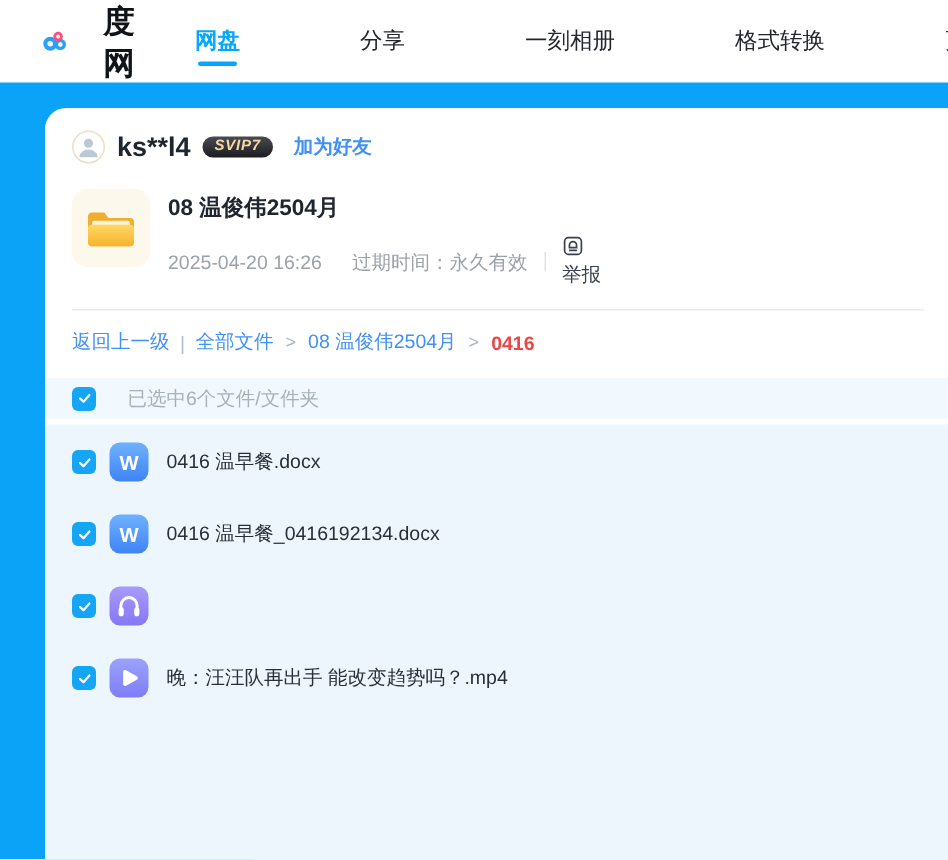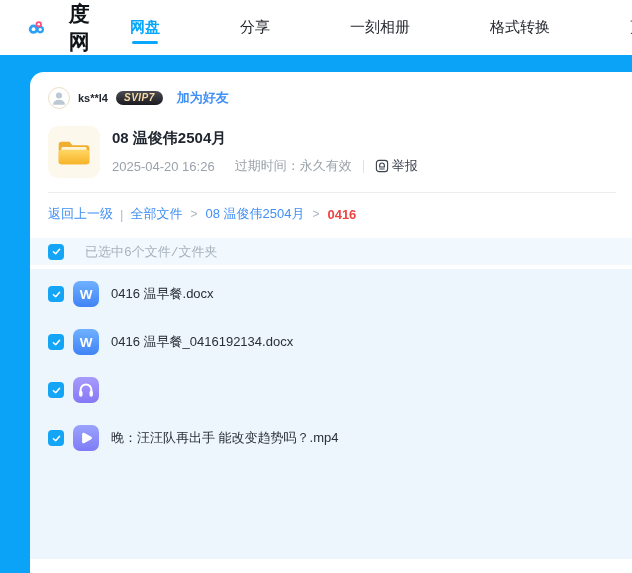--- a/index.html
+++ b/index.html
@@ -28,7 +28,7 @@
   .user-row { display:flex; align-items:center; margin:14px 0 0 18px; height:24px; }
   .avatar { width:22px; height:22px; border-radius:50%; background:#fff;
     border:1px solid #ece0c6; display:flex; align-items:center; justify-content:center; overflow:hidden; }
-  .user-name { margin-left:8px; font-size:11px; font-weight:bold; color:#20262f; }
+  .user-name { margin-left:8px; font-size:18px; font-weight:bold; color:#20262f; }
   .vip-badge { margin-left:8px; padding:1px 8px 2px; border-radius:9px;
     background:linear-gradient(180deg,#4b4b53,#1b1b21);
     color:var(--badge-gold,#f7d9a4); font-size:10px; font-weight:bold; font-style:italic;

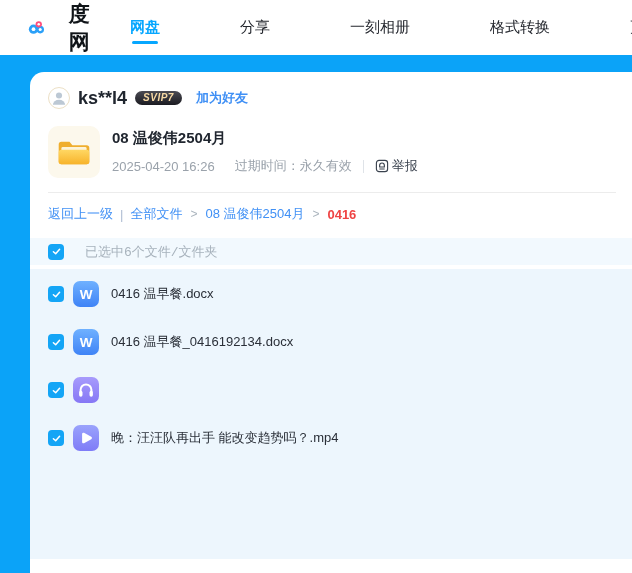--- a/index.html
+++ b/index.html
@@ -45,7 +45,7 @@
   .share-meta { display:flex; align-items:center; margin-top:9px; font-size:13px; color:#9aa2ab; }
   .share-date { margin-right:20px; }
   .meta-sep { width:1px; height:13px; background:#dfe3e8; margin:0 11px; }
-  .report { display:flex; align-items:center; gap:3px; color:#3a424e; cursor:pointer; }
+  .report { display:flex; align-items:flex-start; gap:3px; color:#3a424e; cursor:pointer;flex-direction:column; }
 
   .divider { border-top:1px solid #ececec; margin:14px 16px 0 18px; }
 

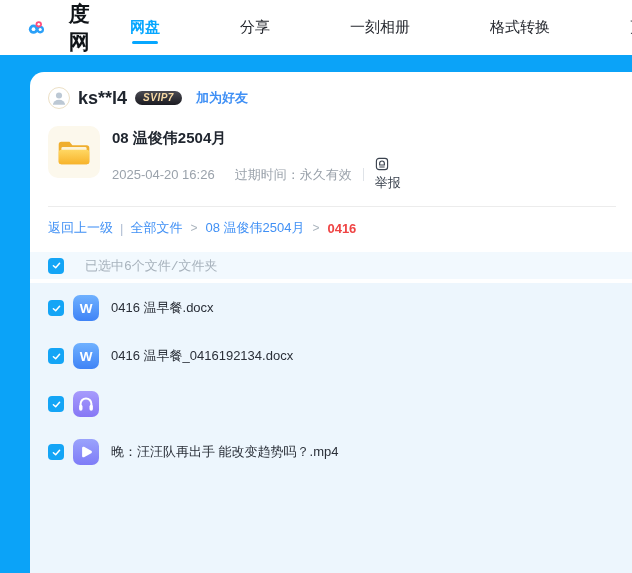--- a/index.html
+++ b/index.html
@@ -59,7 +59,7 @@
   
   .select-bar { display:flex; align-items:center; margin-top:15px; height:27px;
     background:#f2f9fe; padding-left:18px; }
-  .select-summary { margin-left:21px; font-size:13px; color:#a7b2bc;font-family:Liberation Mono, monospace; }
+  .select-summary { margin-left:21px; font-size:13px; color:#a7b2bc; }
 
   
   .checkbox { width:16px; height:16px; border-radius:4px; background:var(--checkbox-blue,#14a5f6);

